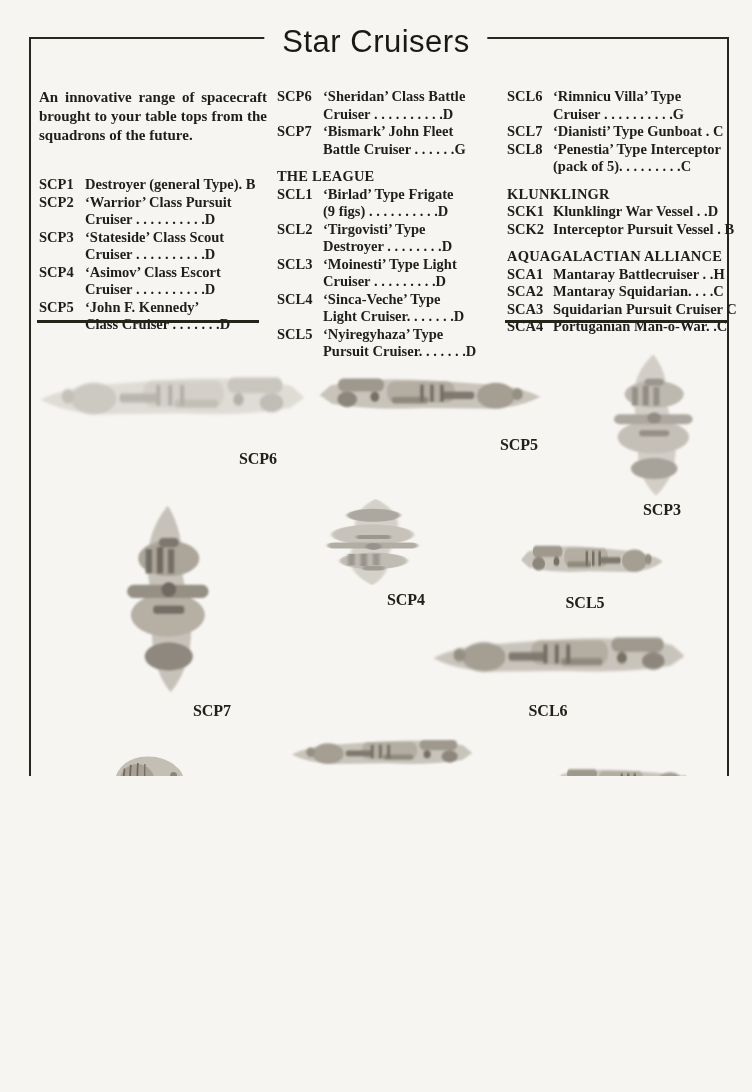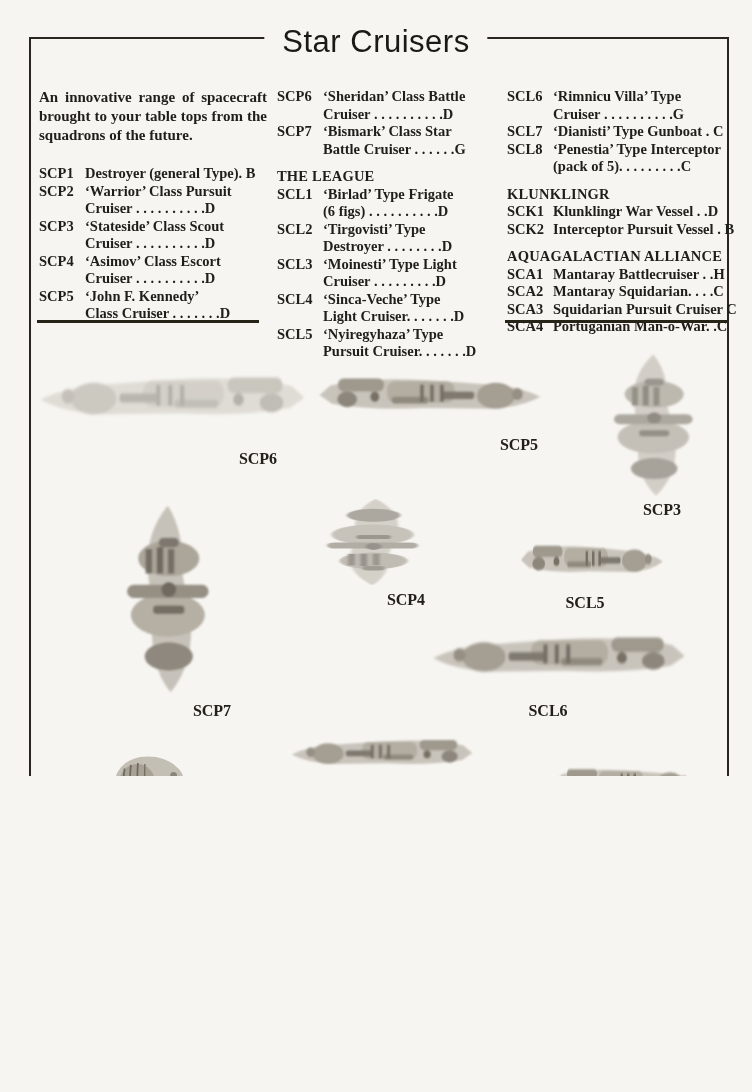--- a/index.html
+++ b/index.html
@@ -23,7 +23,7 @@
   .col1 { left:39px;  width:228px; }
   .col2 { left:277px; width:226px; }
   .col3 { left:507px; width:222px; }
-  .intro { text-align:justify; margin:0 0 20px 0; font-size:15px; line-height:19px; }
+  .intro { text-align:justify; margin:0 0 31px 0; font-size:15px; line-height:19px; }
   .group { margin:0; }
   .group + .group { margin-top:10px; }
   .group-heading { letter-spacing:0.2px; white-space:nowrap; }

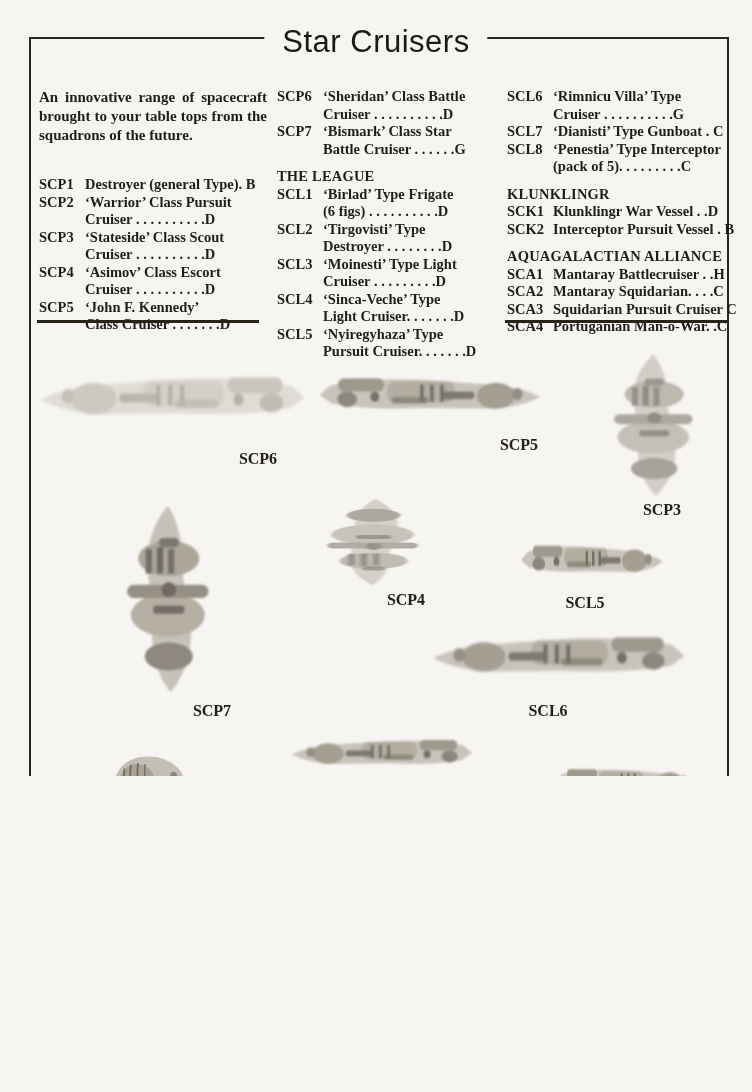--- a/index.html
+++ b/index.html
@@ -178,7 +178,7 @@
       </div>
       <div class="entry">
         <span class="code">SCP7</span>
-        <span class="l1">‘Bismark’ Class Star</span>
+        <span class="l1">‘Bismark’ John Fleet</span>
         <span class="l2">Battle Cruiser . . . . . .G</span>
       </div>
     </div>

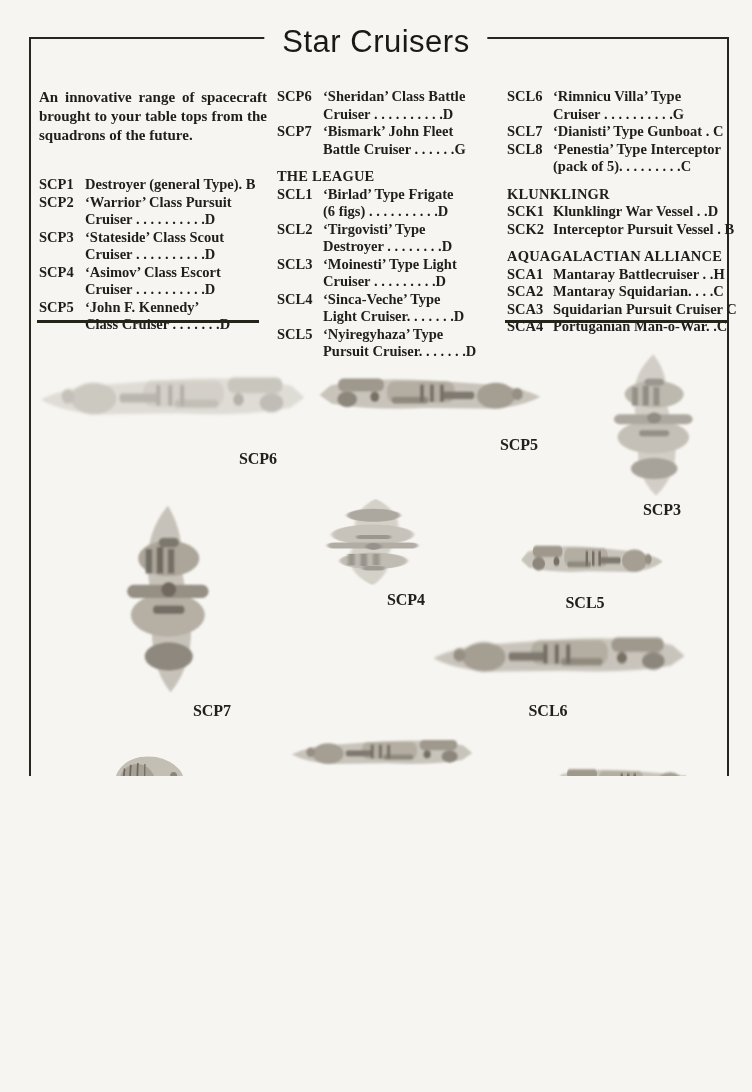--- a/index.html
+++ b/index.html
@@ -187,7 +187,7 @@
       <div class="entry">
         <span class="code">SCL1</span>
         <span class="l1">‘Birlad’ Type Frigate</span>
-        <span class="l2">(6 figs) . . . . . . . . . .D</span>
+        <span class="l2">(9 figs) . . . . . . . . . .D</span>
       </div>
       <div class="entry">
         <span class="code">SCL2</span>

